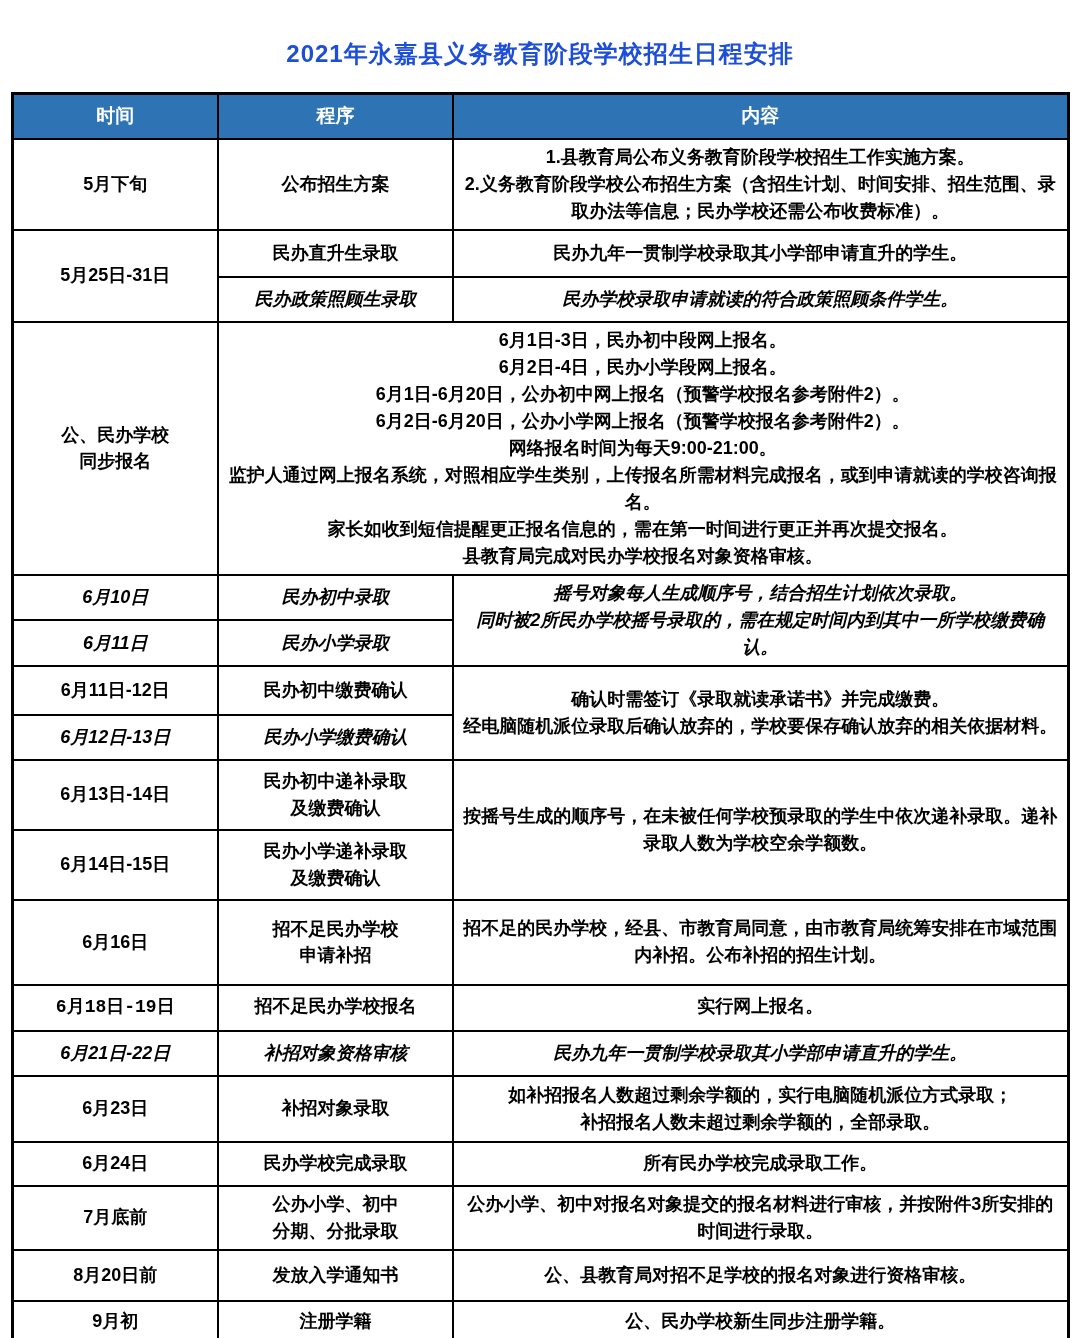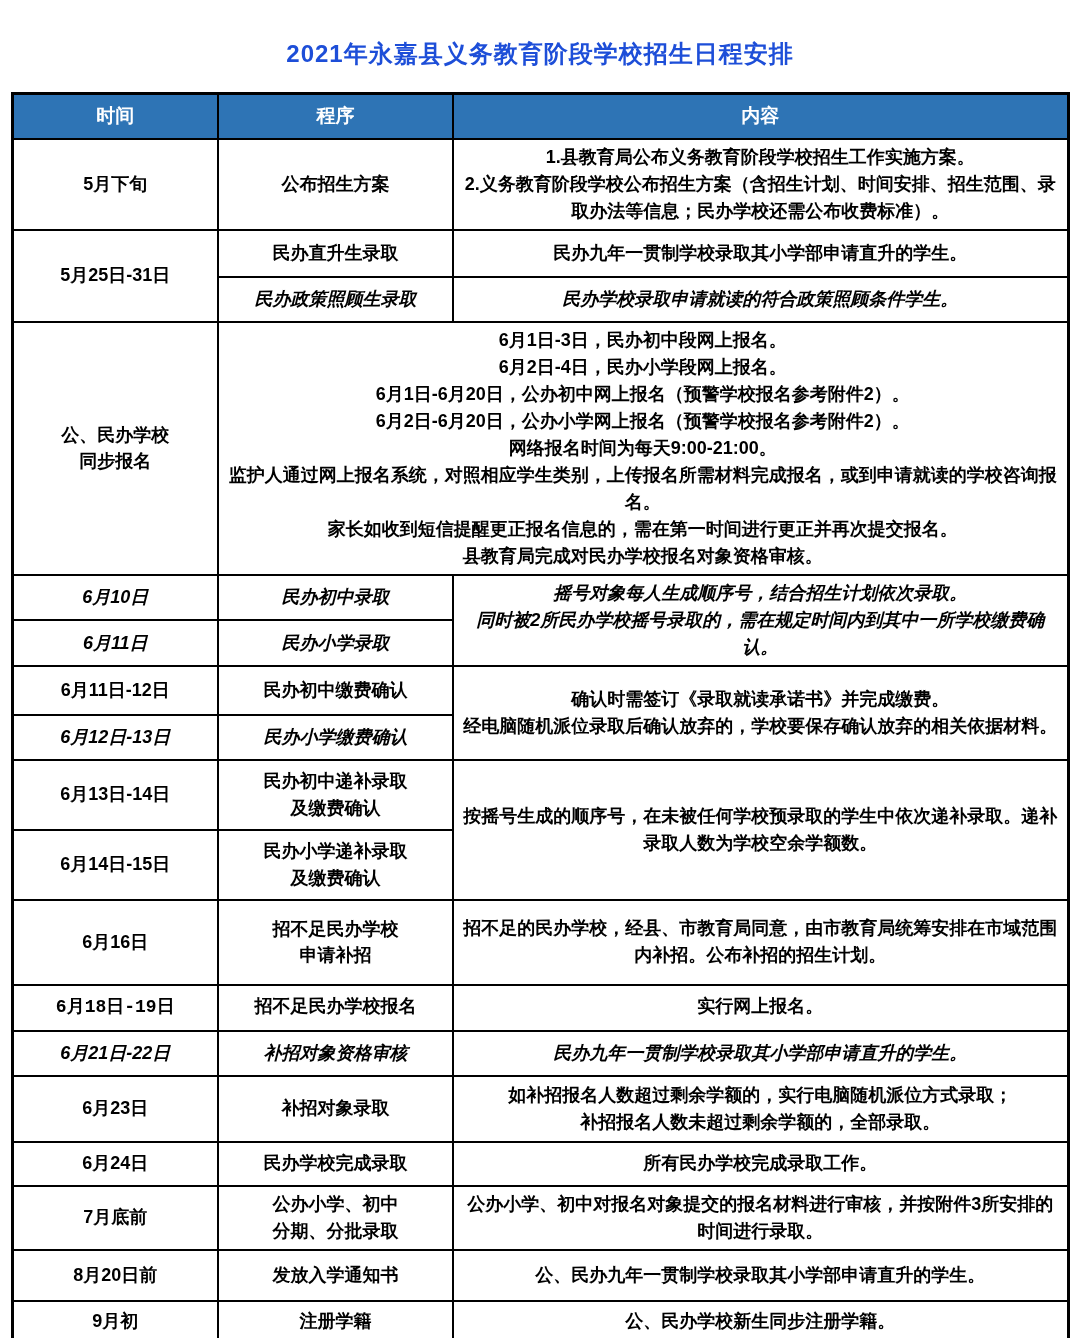--- a/index.html
+++ b/index.html
@@ -203,7 +203,7 @@
       <tr class="h51">
         <td class="t">8月20日前</td>
         <td class="p">发放入学通知书</td>
-        <td class="c">公、民办九年一贯制学校录取其小学部申请直升的学生。</td>
+        <td class="c">公、县教育局对招不足学校的报名对象进行资格审核。</td>
       </tr>
 
       <tr class="h42">

